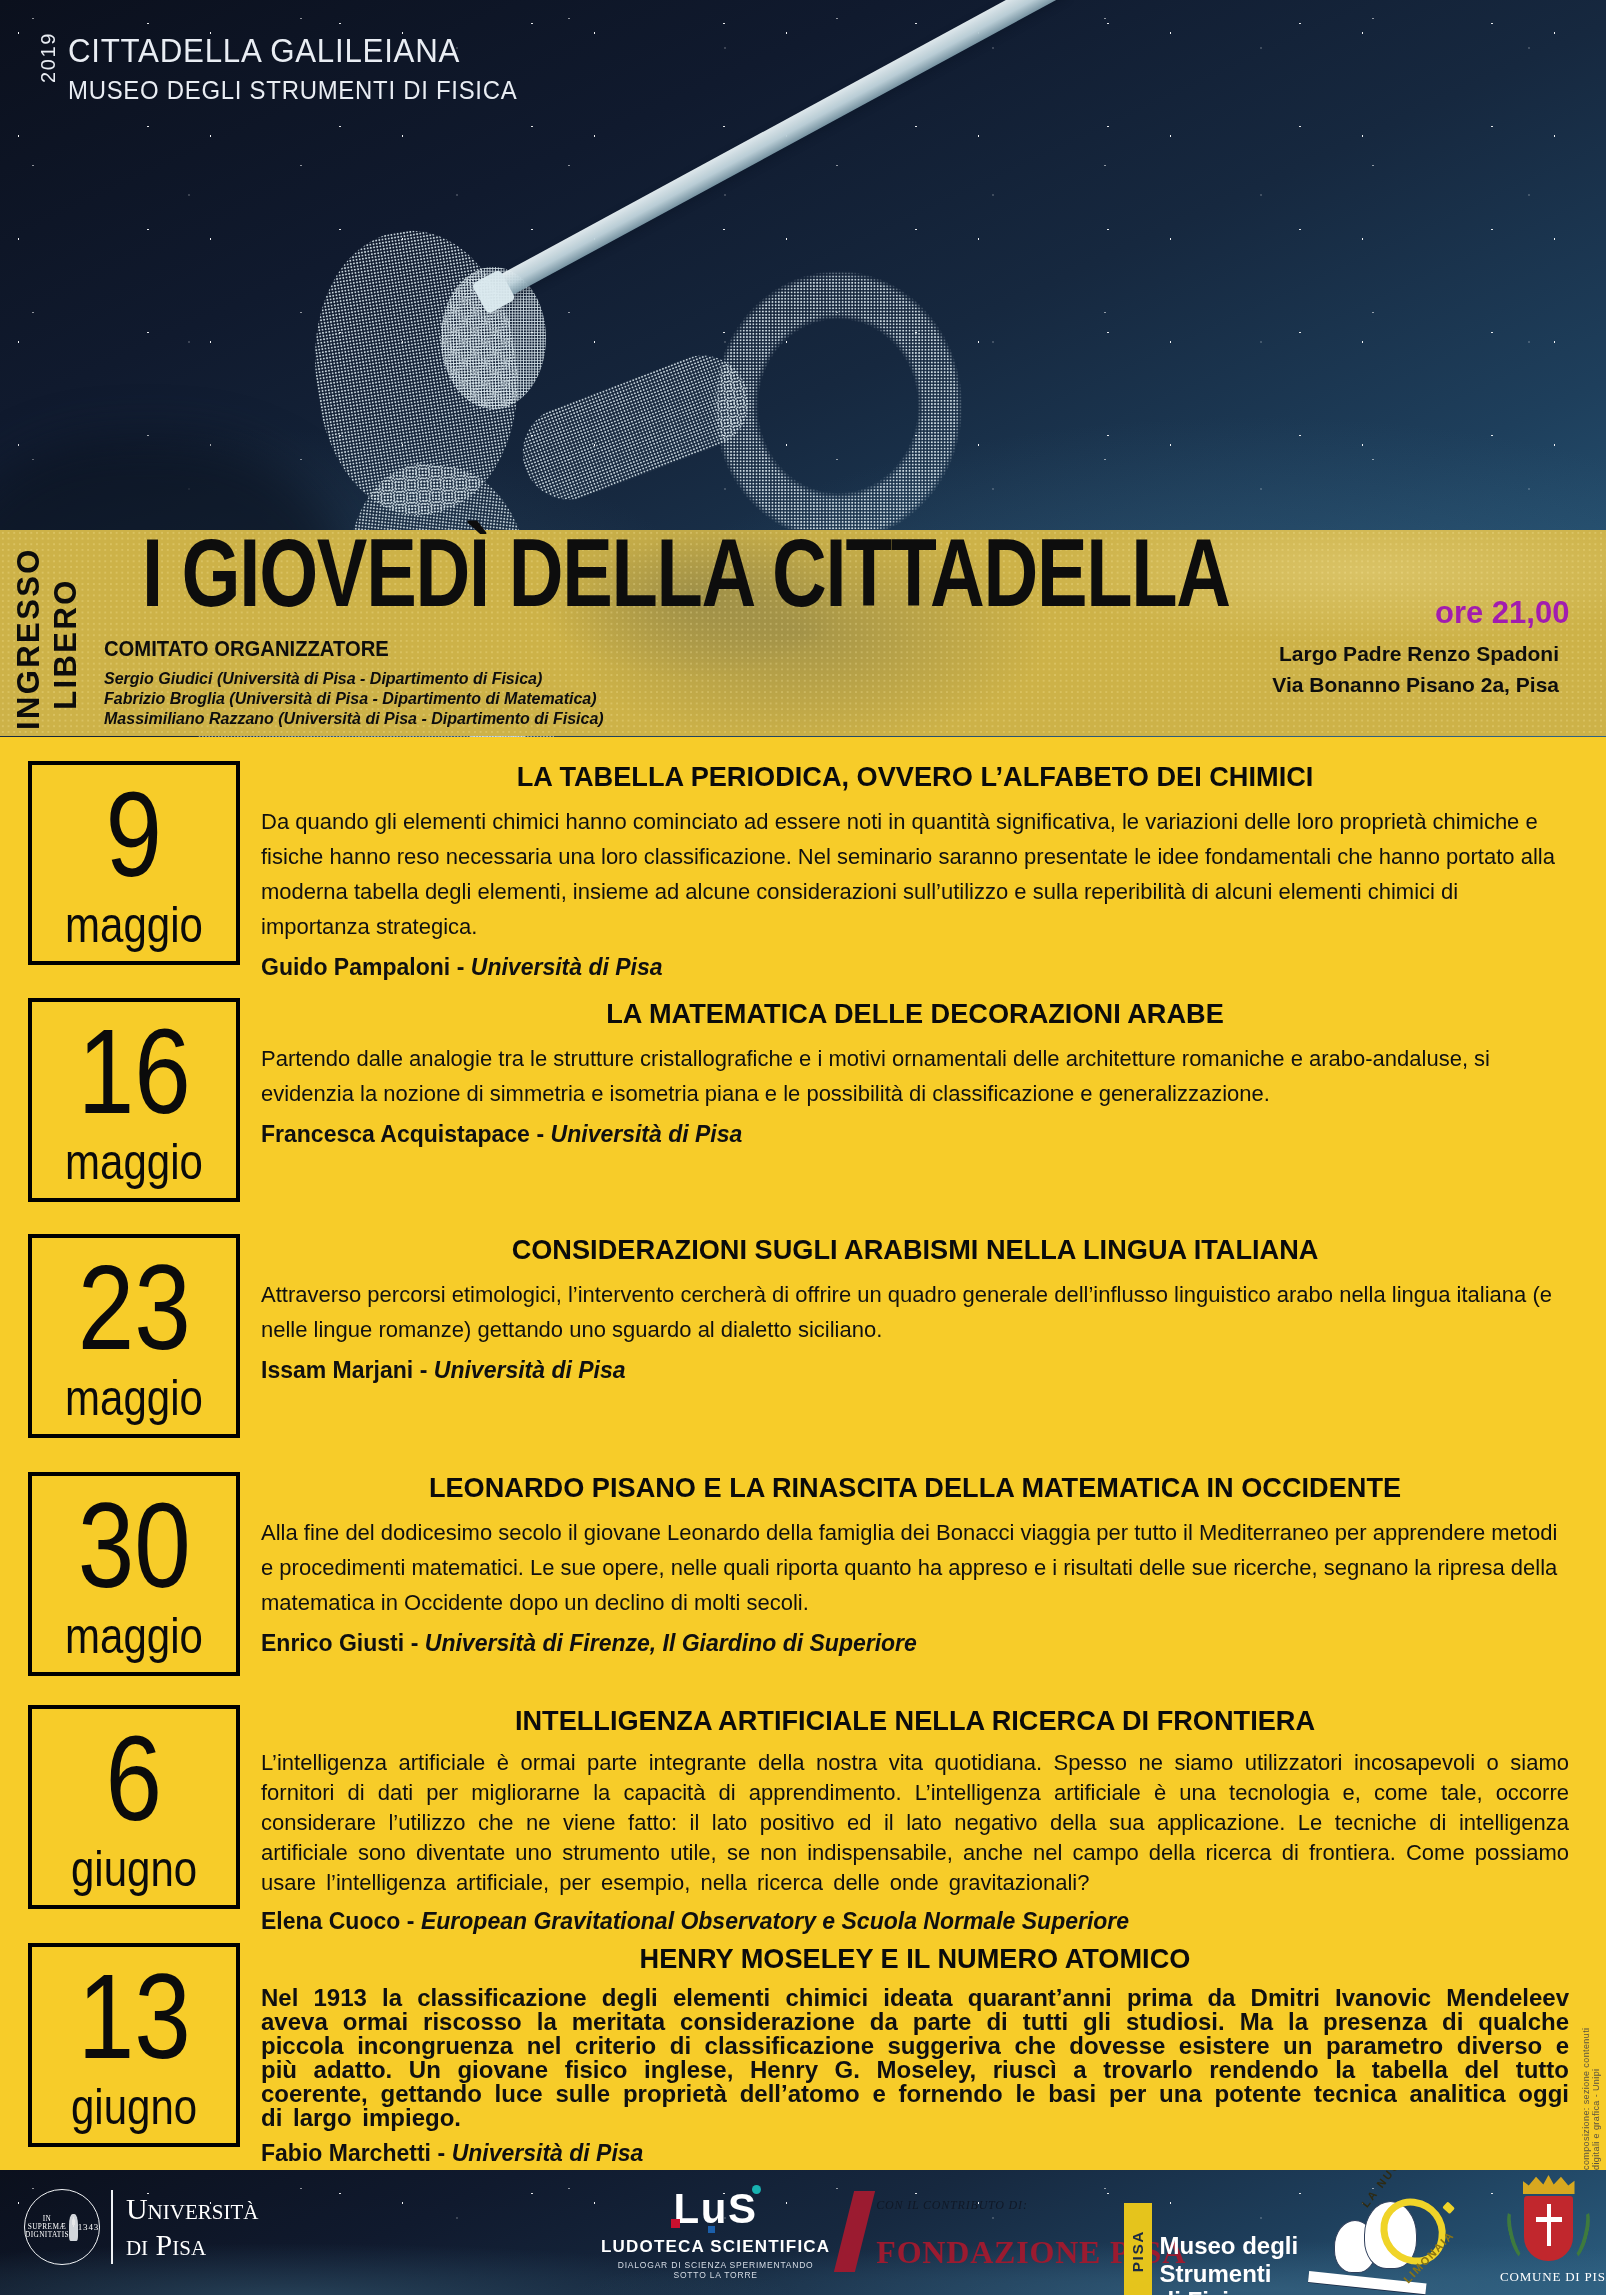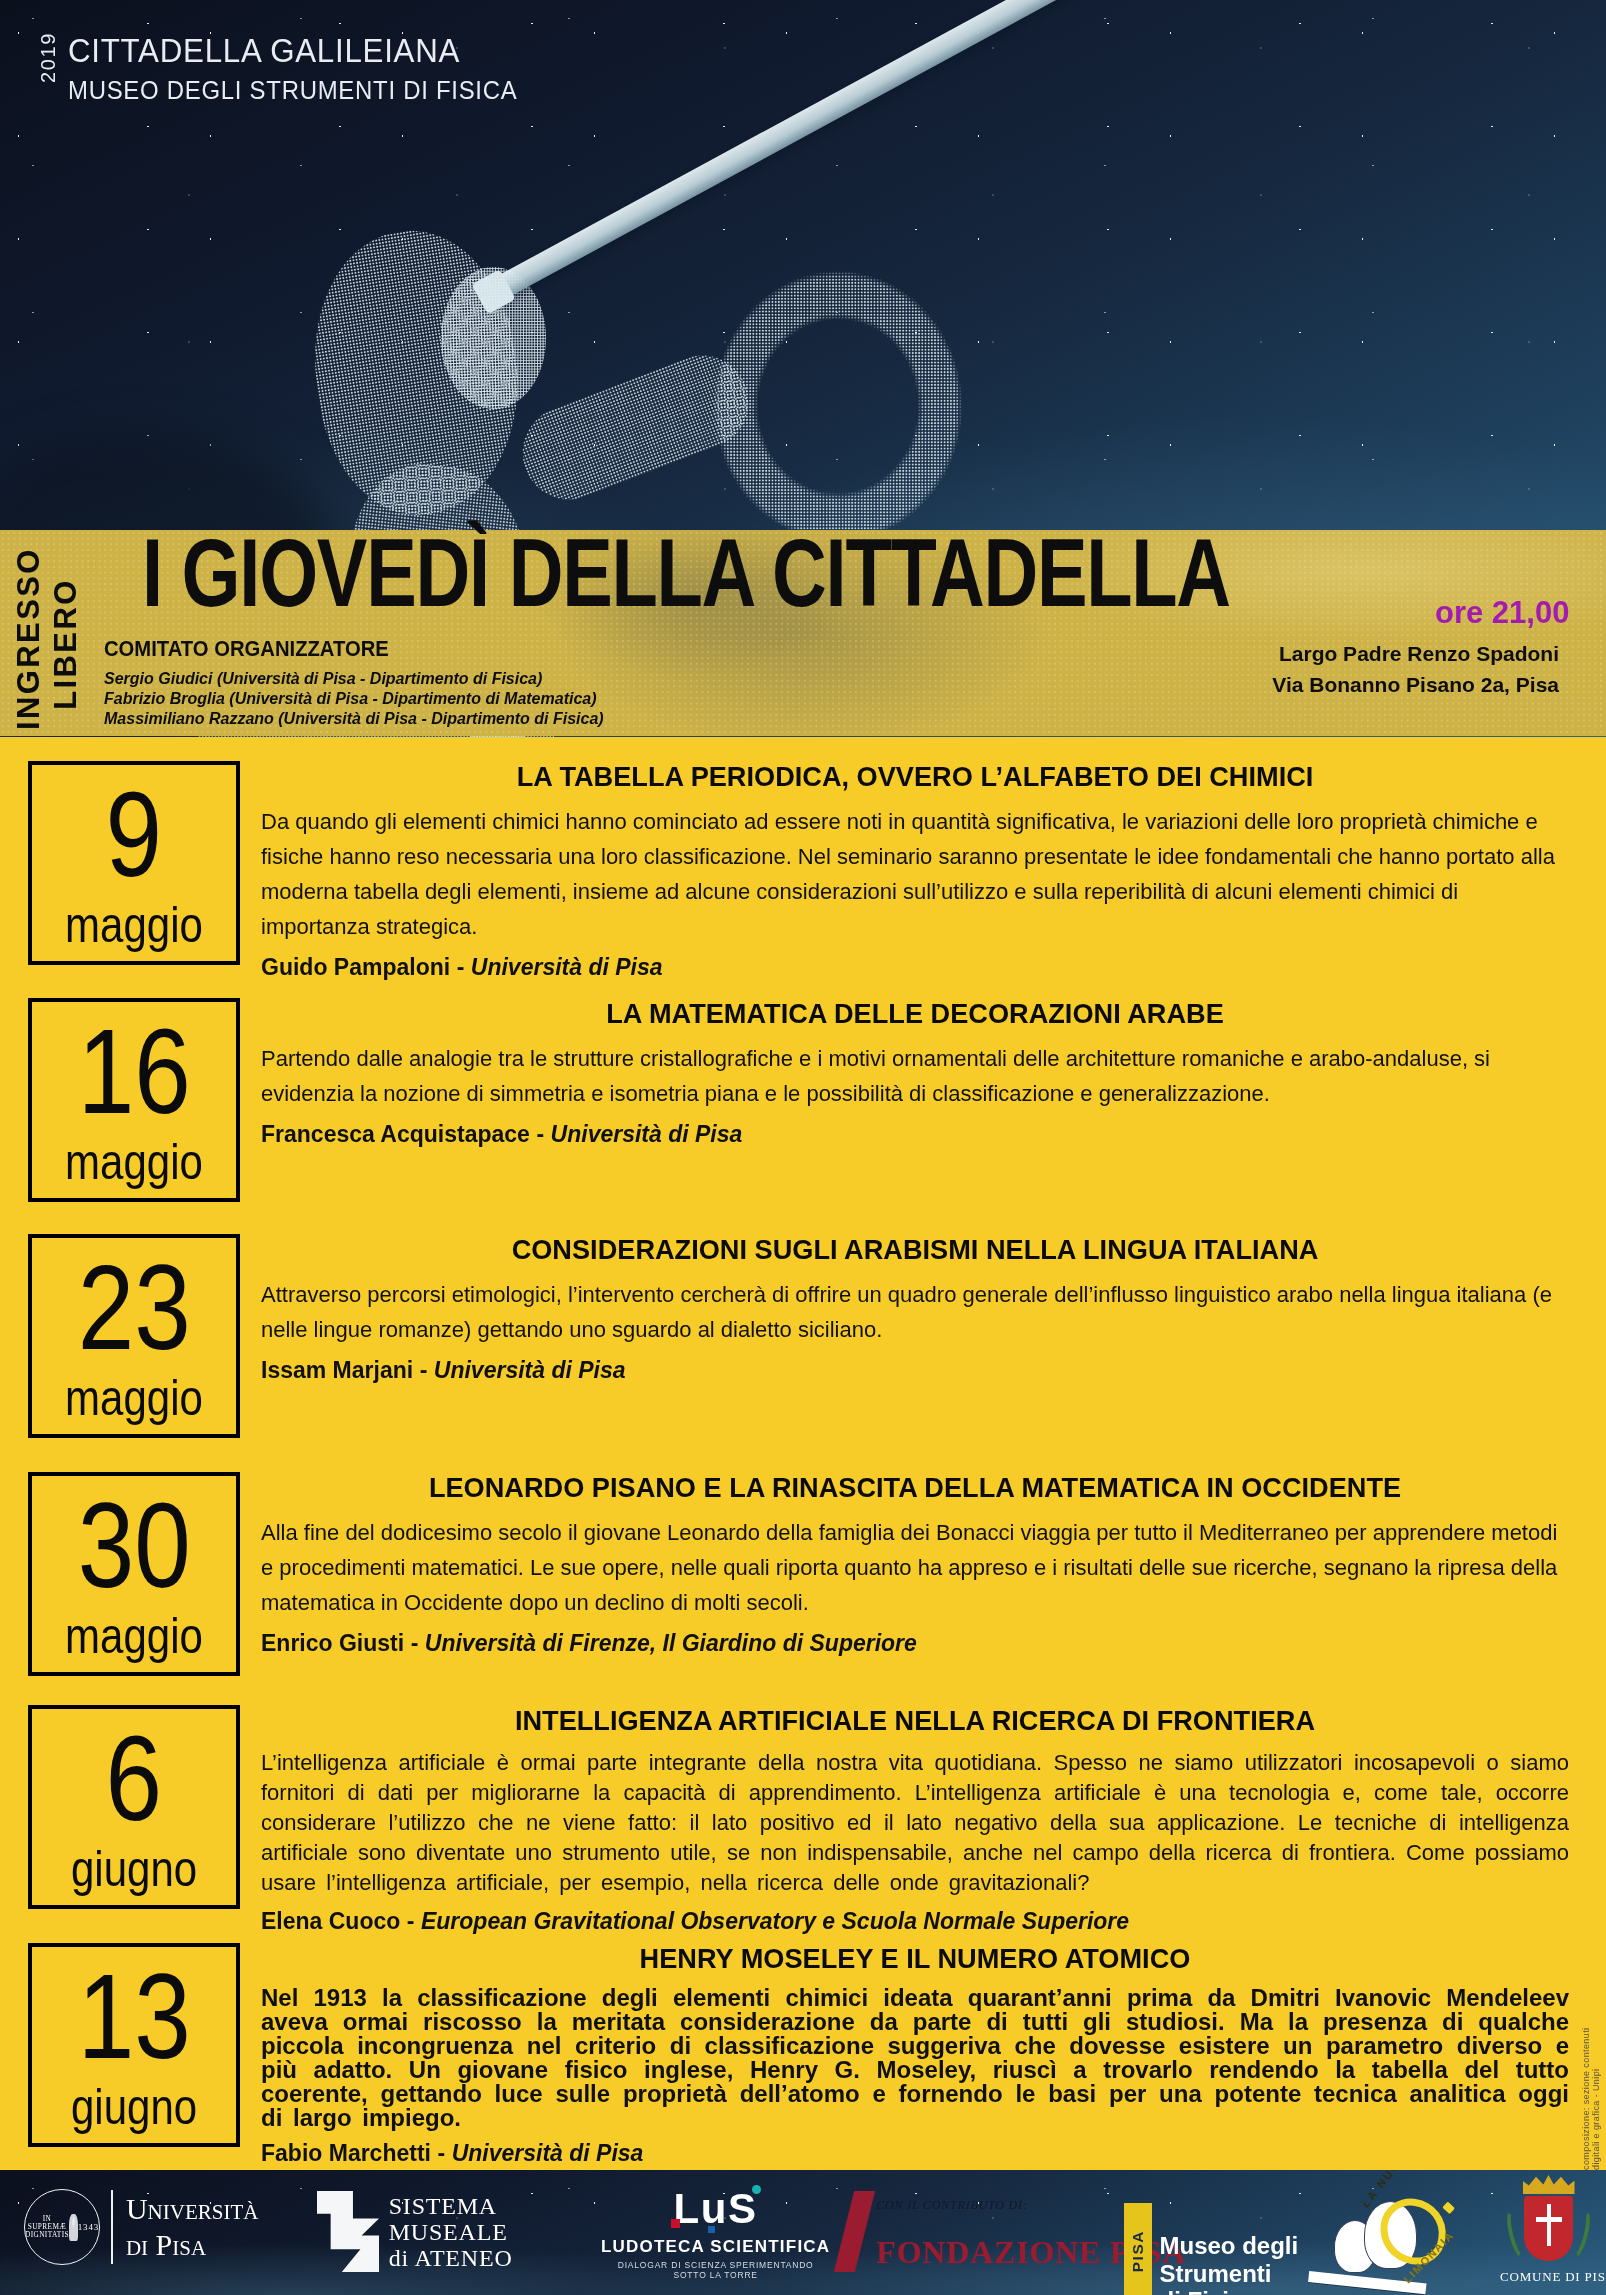--- a/index.html
+++ b/index.html
@@ -348,14 +348,6 @@
         </div>
       </div>
 
-      <div class="flogo sma">
-        <div class="sma-mark"></div>
-        <div class="sma-name">
-          <div>SISTEMA</div>
-          <div>MUSEALE</div>
-          <div>di ATENEO</div>
-        </div>
-      </div>
 
       <div class="flogo lus">
         <span class="lus-word">

